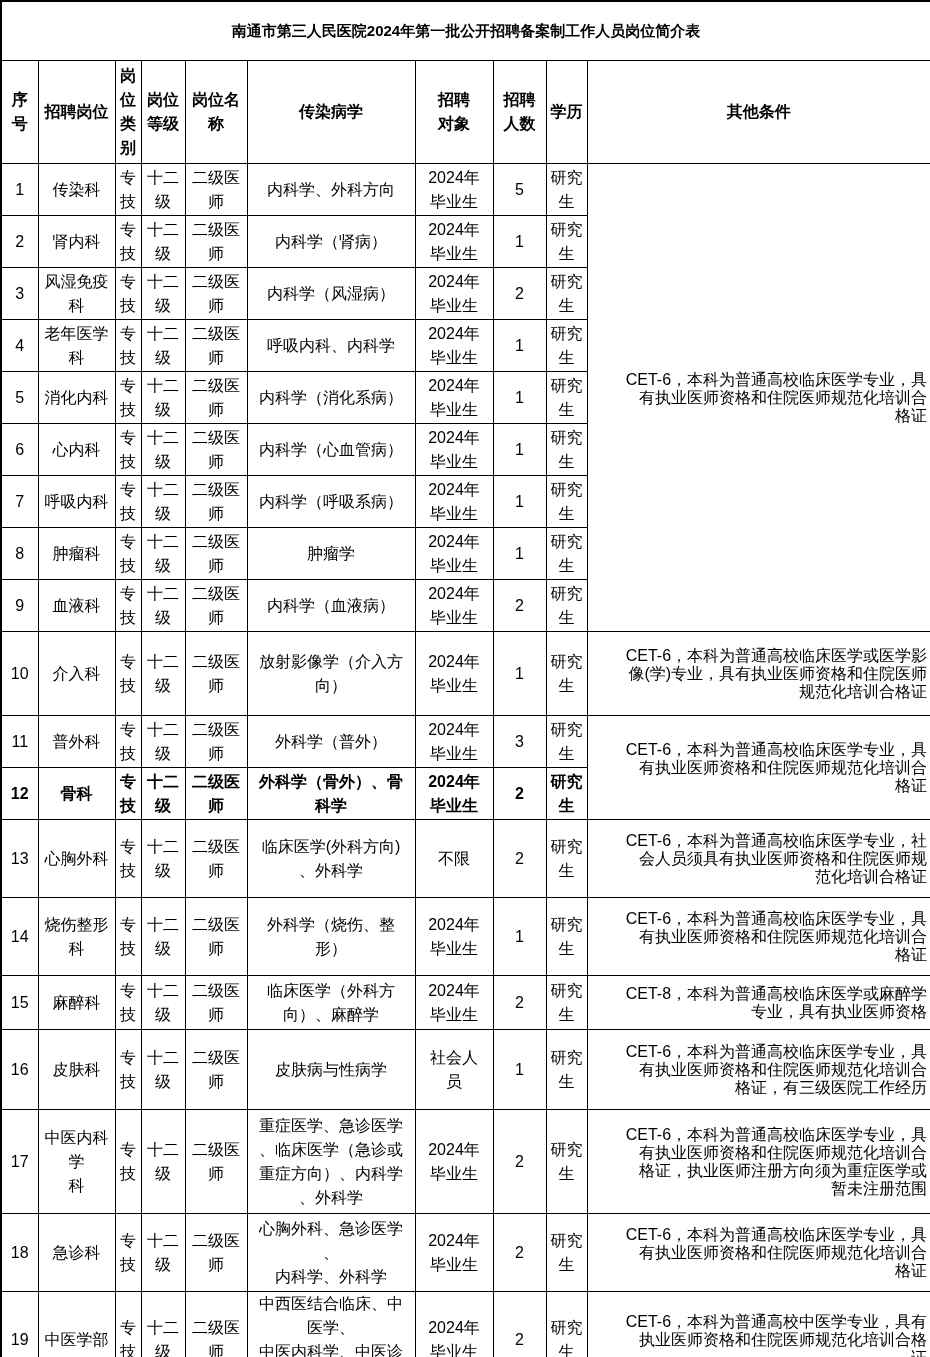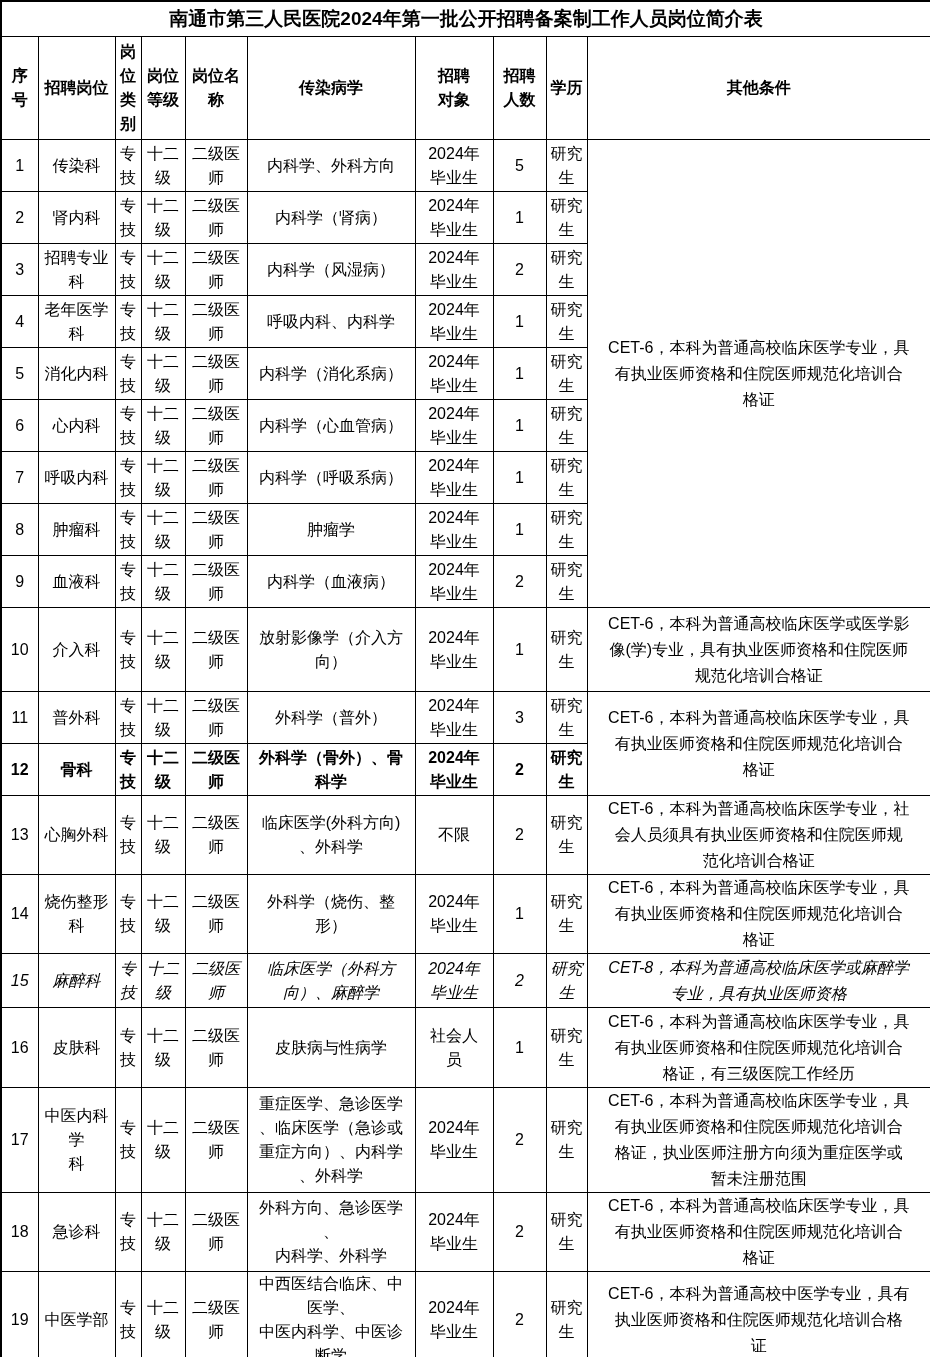--- a/index.html
+++ b/index.html
@@ -23,10 +23,10 @@
   }
   .job-table td.title-cell {
     font-weight: bold;
-    font-size: 19px;
+    font-size: 15px;
     height: 26px;
     line-height: 26px;
-    padding: 4px;
+    padding: 16px;
   }
   .job-table thead th.col-header {
     font-weight: bold;

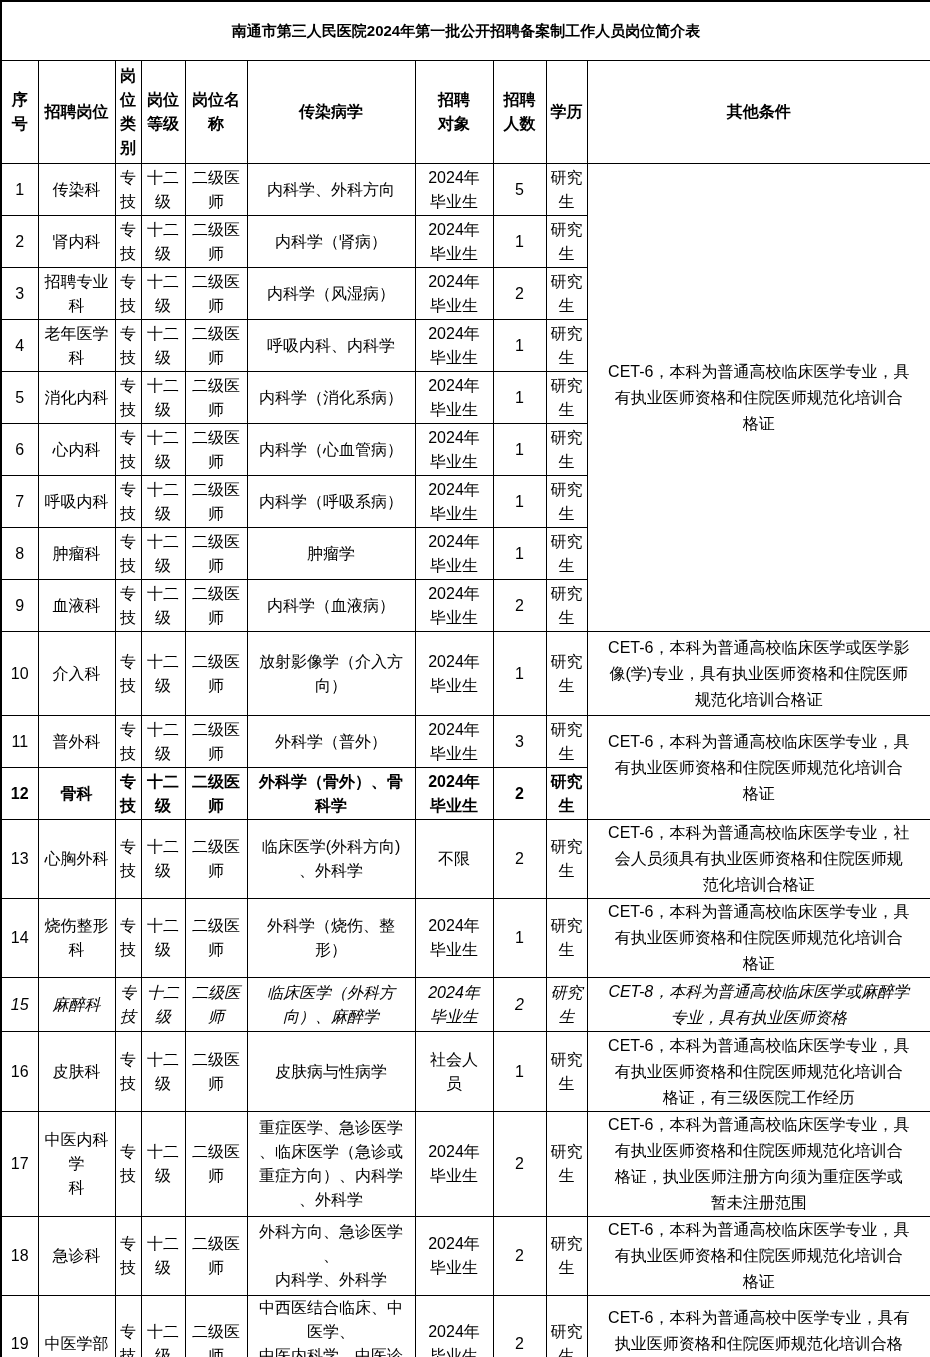--- a/index.html
+++ b/index.html
@@ -117,7 +117,7 @@
       </tr>
       <tr style="height: 52px;">
         <td>3</td>
-        <td>招聘专业
+        <td>风湿免疫
 科</td>
         <td>专
 技</td>

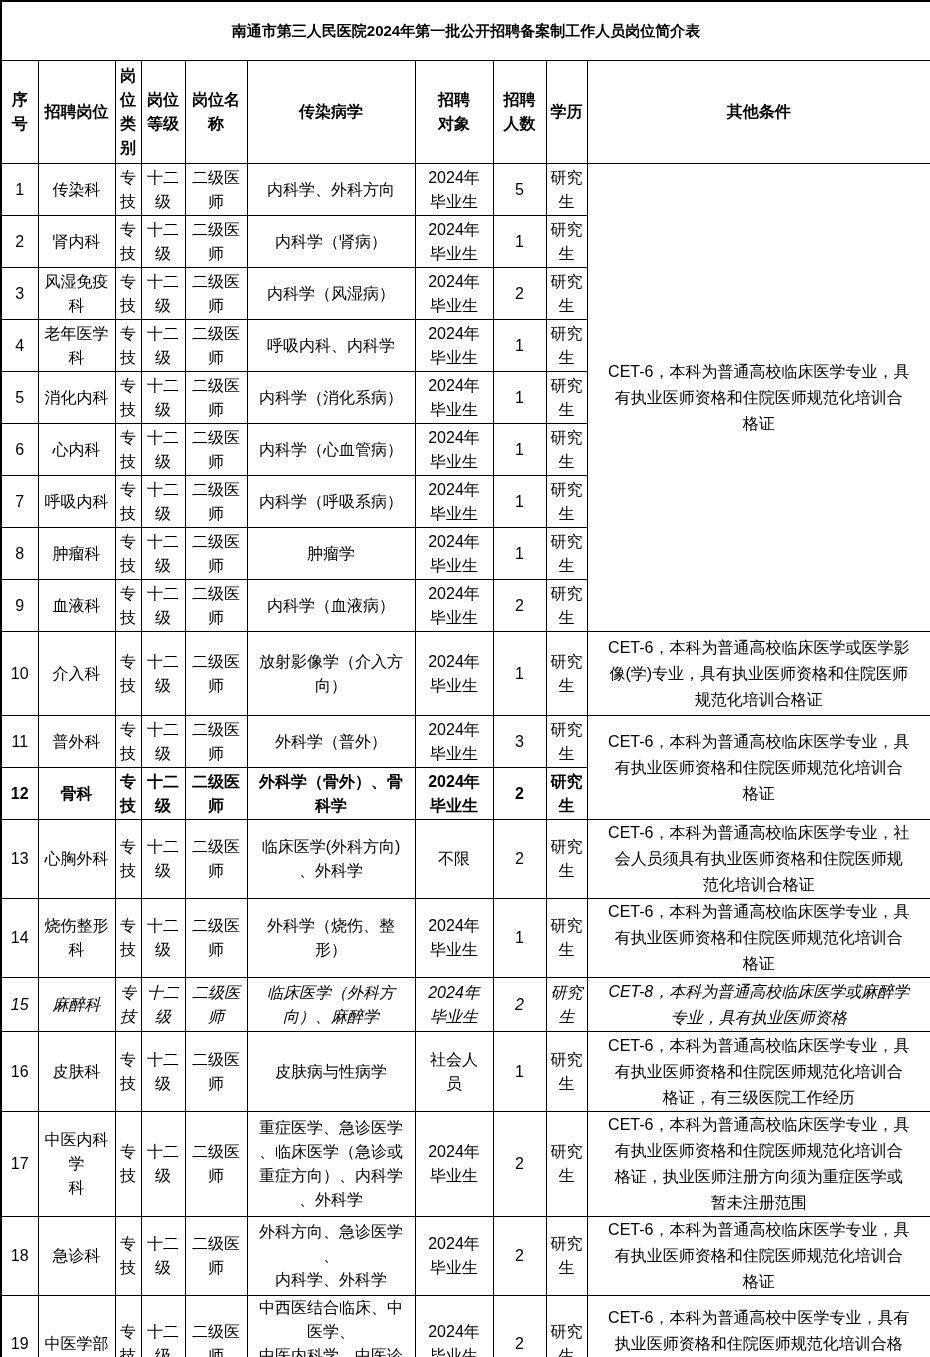--- a/index.html
+++ b/index.html
@@ -33,8 +33,8 @@
     height: 102px;
   }
   .job-table td.note {
-    text-align: center;
-    line-height: 26px;
+    text-align: right;
+    line-height: 18px;
     padding: 0 3px;
   }
 </style>

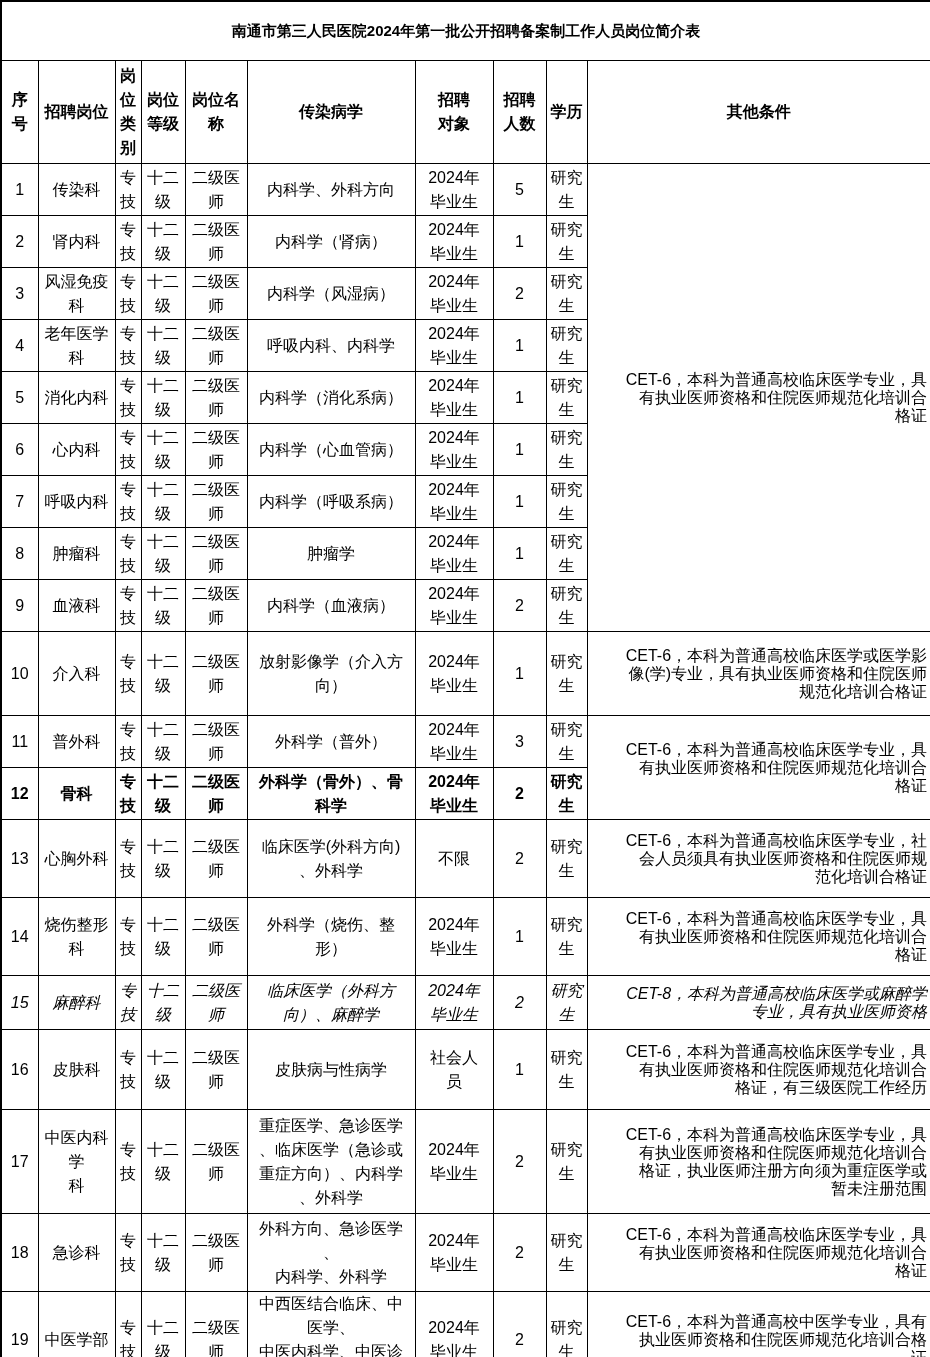--- a/index.html
+++ b/index.html
@@ -325,7 +325,7 @@
 有执业医师资格和住院医师规范化培训合
 格证</td>
       </tr>
-      <tr style="height: 54px; font-style: italic;">
+      <tr style="height: 54px;">
         <td>15</td>
         <td>麻醉科</td>
         <td>专

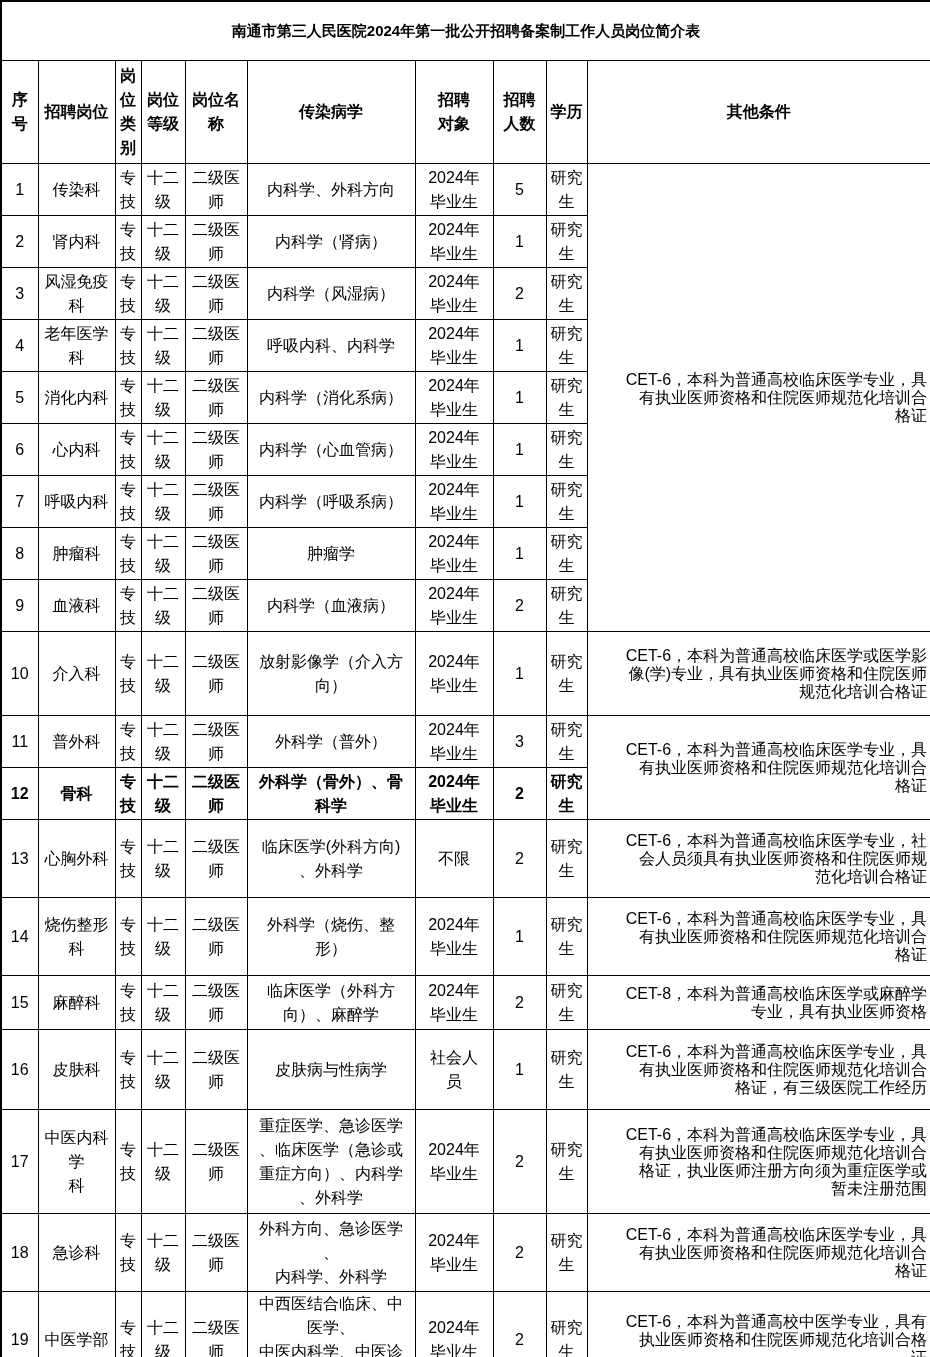--- a/index.html
+++ b/index.html
@@ -396,7 +396,7 @@
 级</td>
         <td>二级医
 师</td>
-        <td>外科方向、急诊医学
+        <td>心胸外科、急诊医学
 、
 内科学、外科学</td>
         <td>2024年

